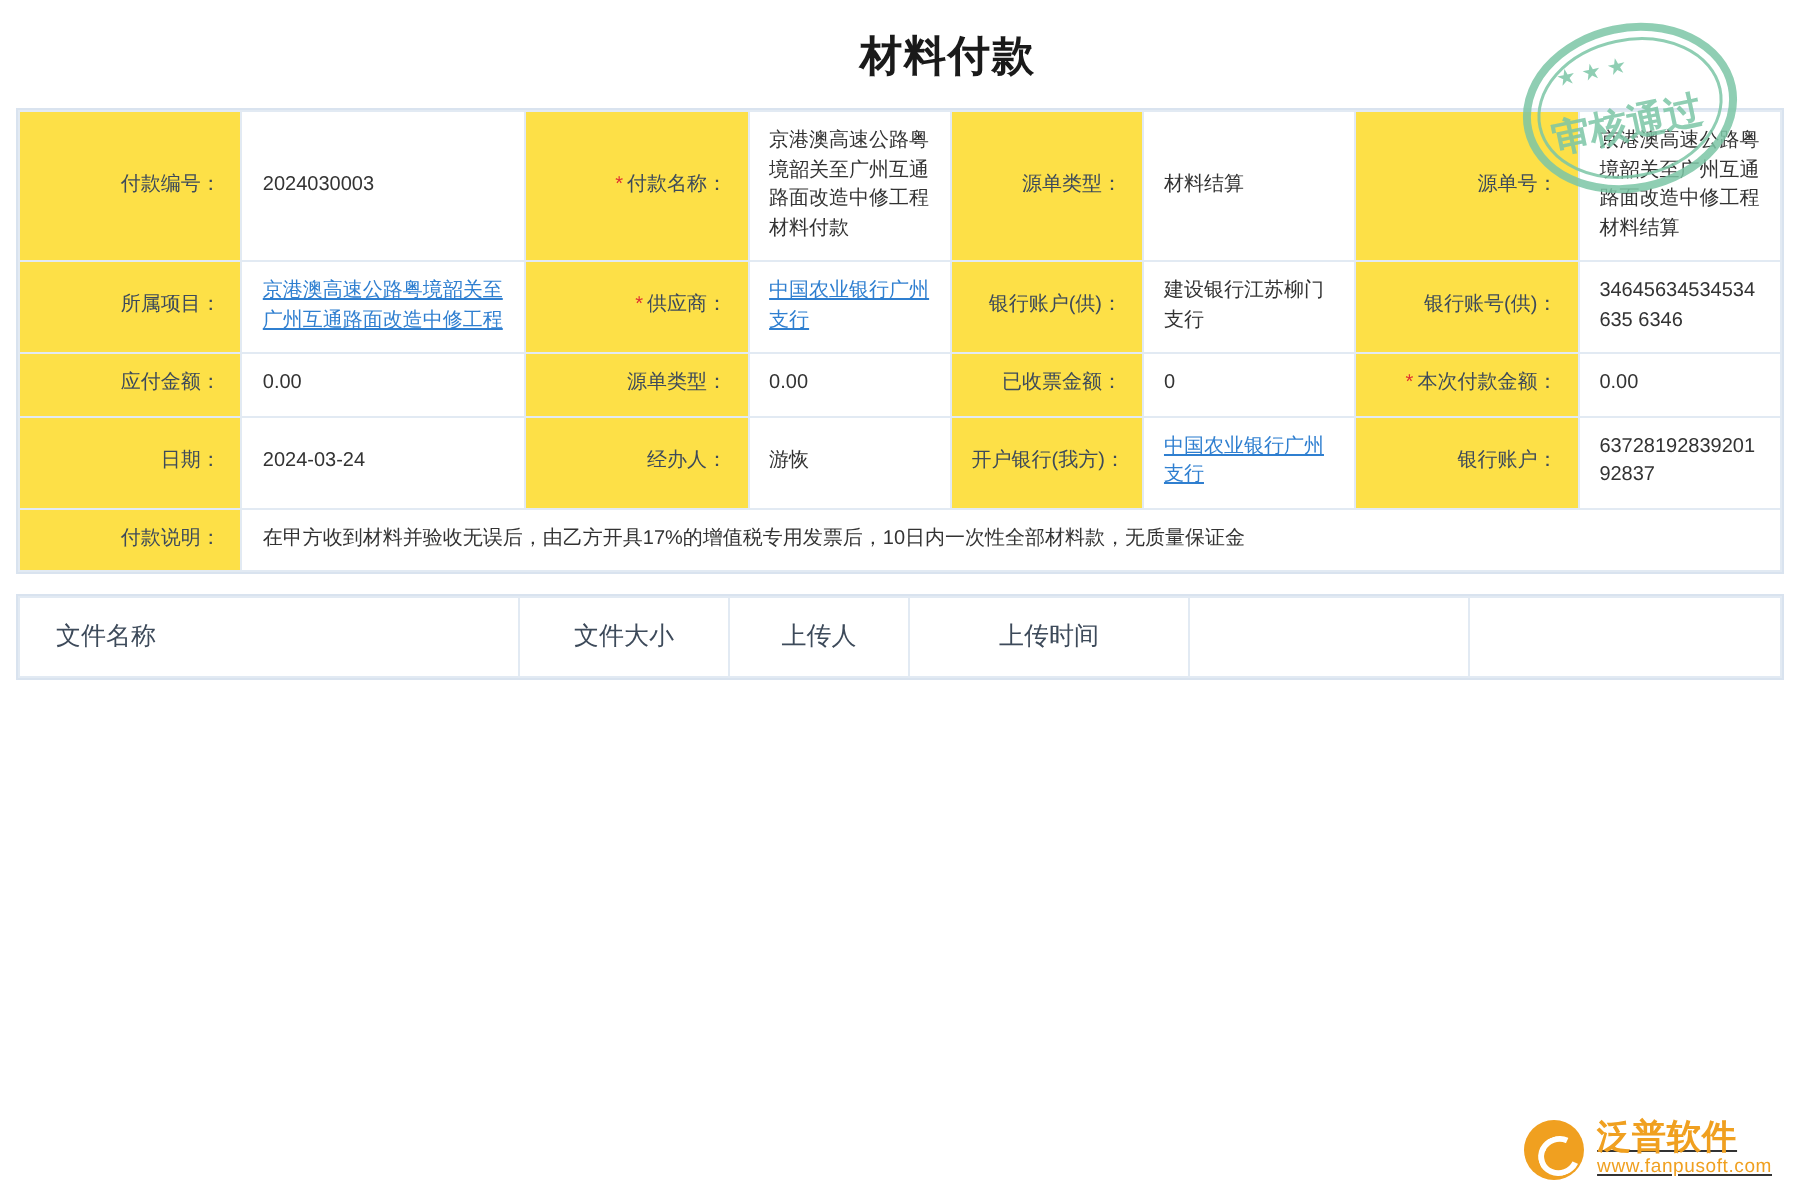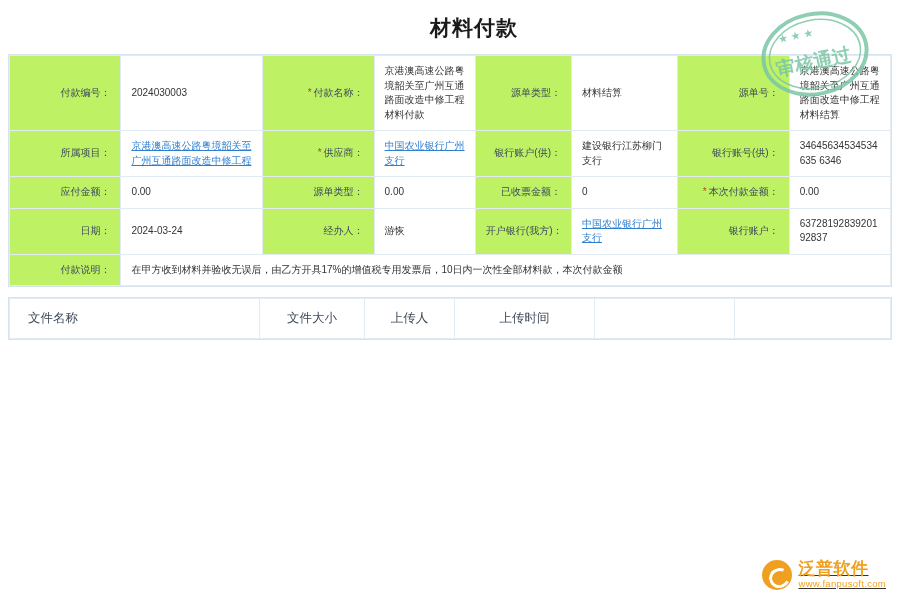--- a/index.html
+++ b/index.html
@@ -52,7 +52,7 @@
     word-break: break-all;
   }
   td.label {
-    background: #bef264;
+    background: #fde047;
     text-align: right;
     color: #3d4a5a;
     white-space: nowrap;

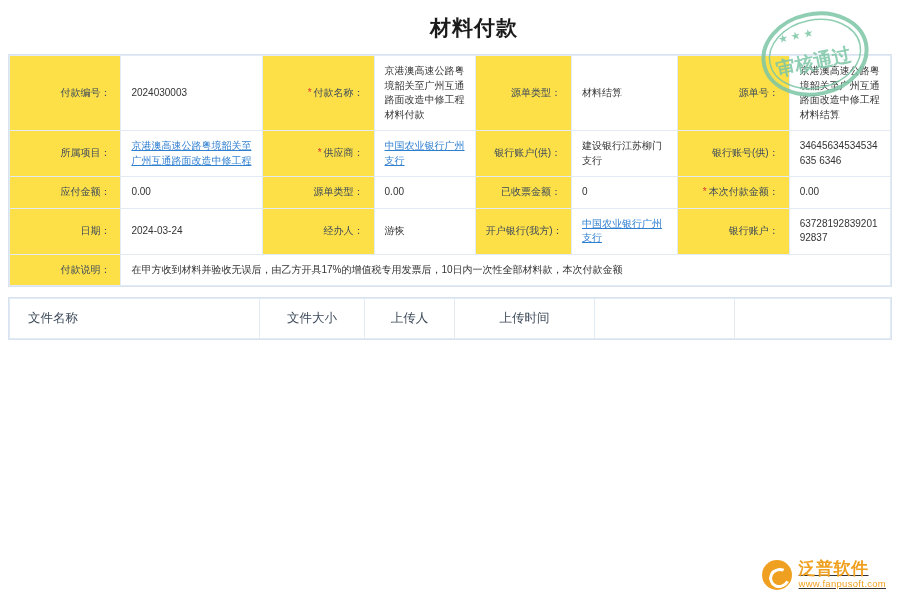--- a/index.html
+++ b/index.html
@@ -208,7 +208,7 @@
         </tr>
         <tr class="desc-row">
           <td class="label">付款说明：</td>
-          <td class="value" colspan="7">在甲方收到材料并验收无误后，由乙方开具17%的增值税专用发票后，10日内一次性全部材料款，本次付款金额</td>
+          <td class="value" colspan="7">在甲方收到材料并验收无误后，由乙方开具17%的增值税专用发票后，10日内一次性全部材料款，无质量保证金</td>
         </tr>
       </tbody>
     </table>

